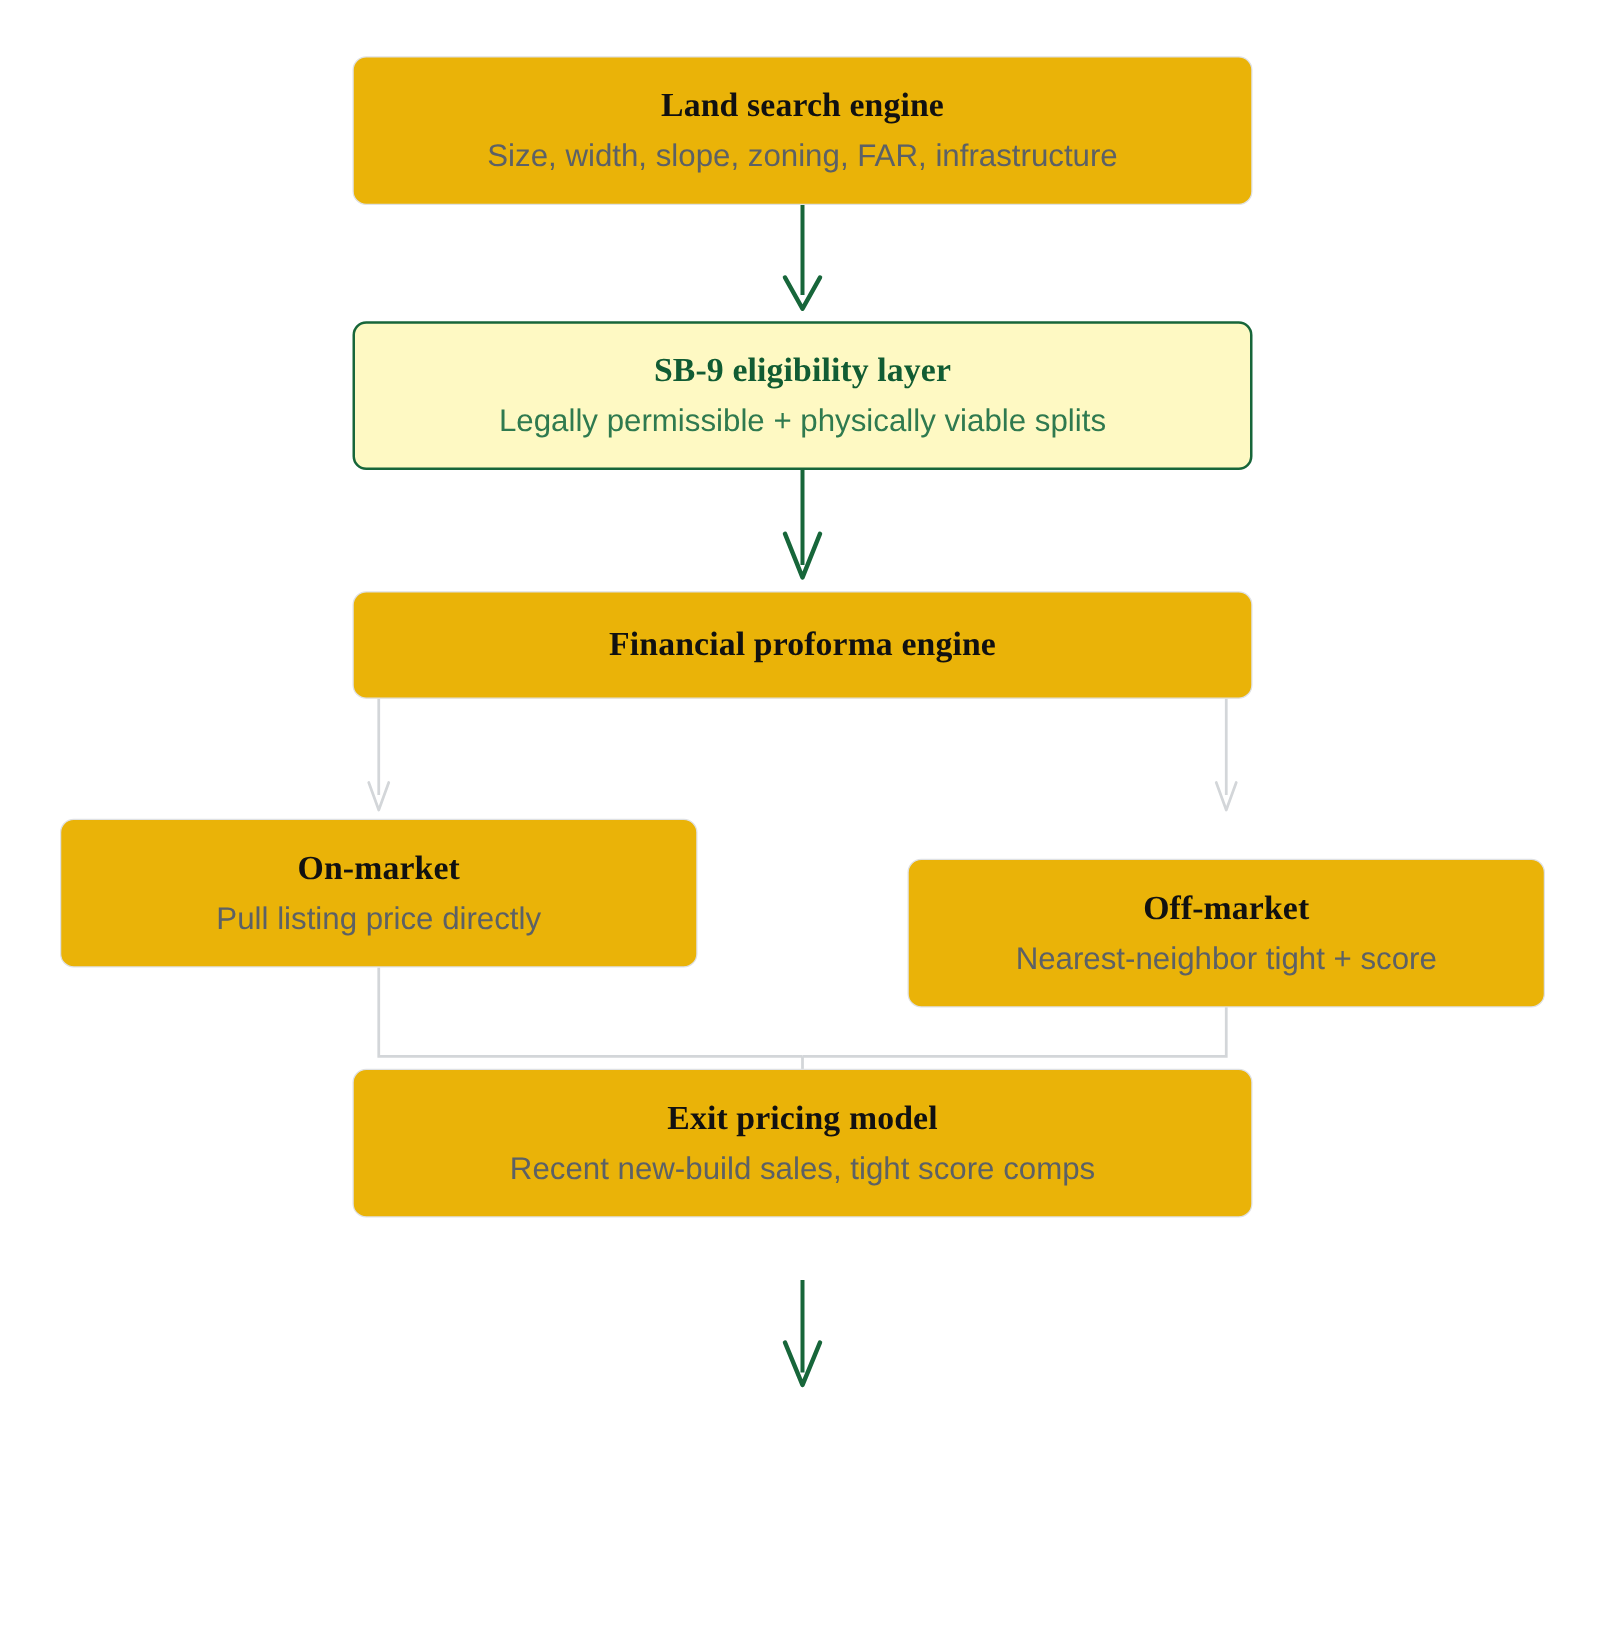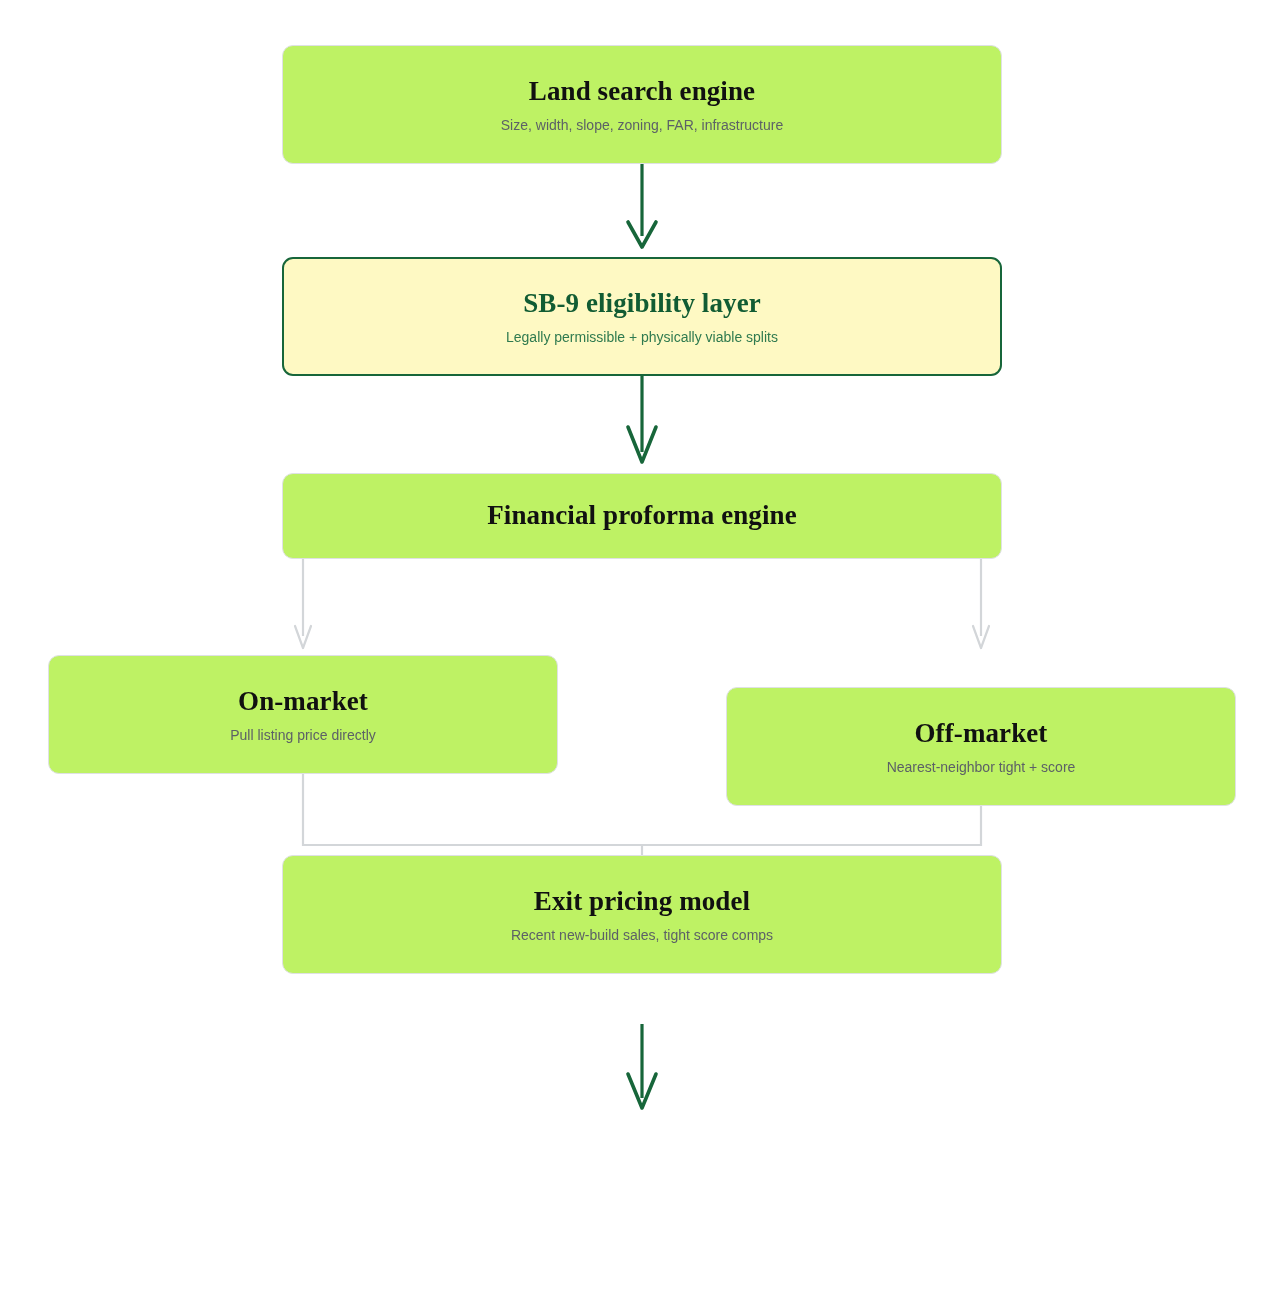--- a/index.html
+++ b/index.html
@@ -50,7 +50,7 @@
   }
 
   .node.plain {
-    background: #bef264;
+    background: #eab308;
     border: 1px solid #dfe1e4;
   }
 

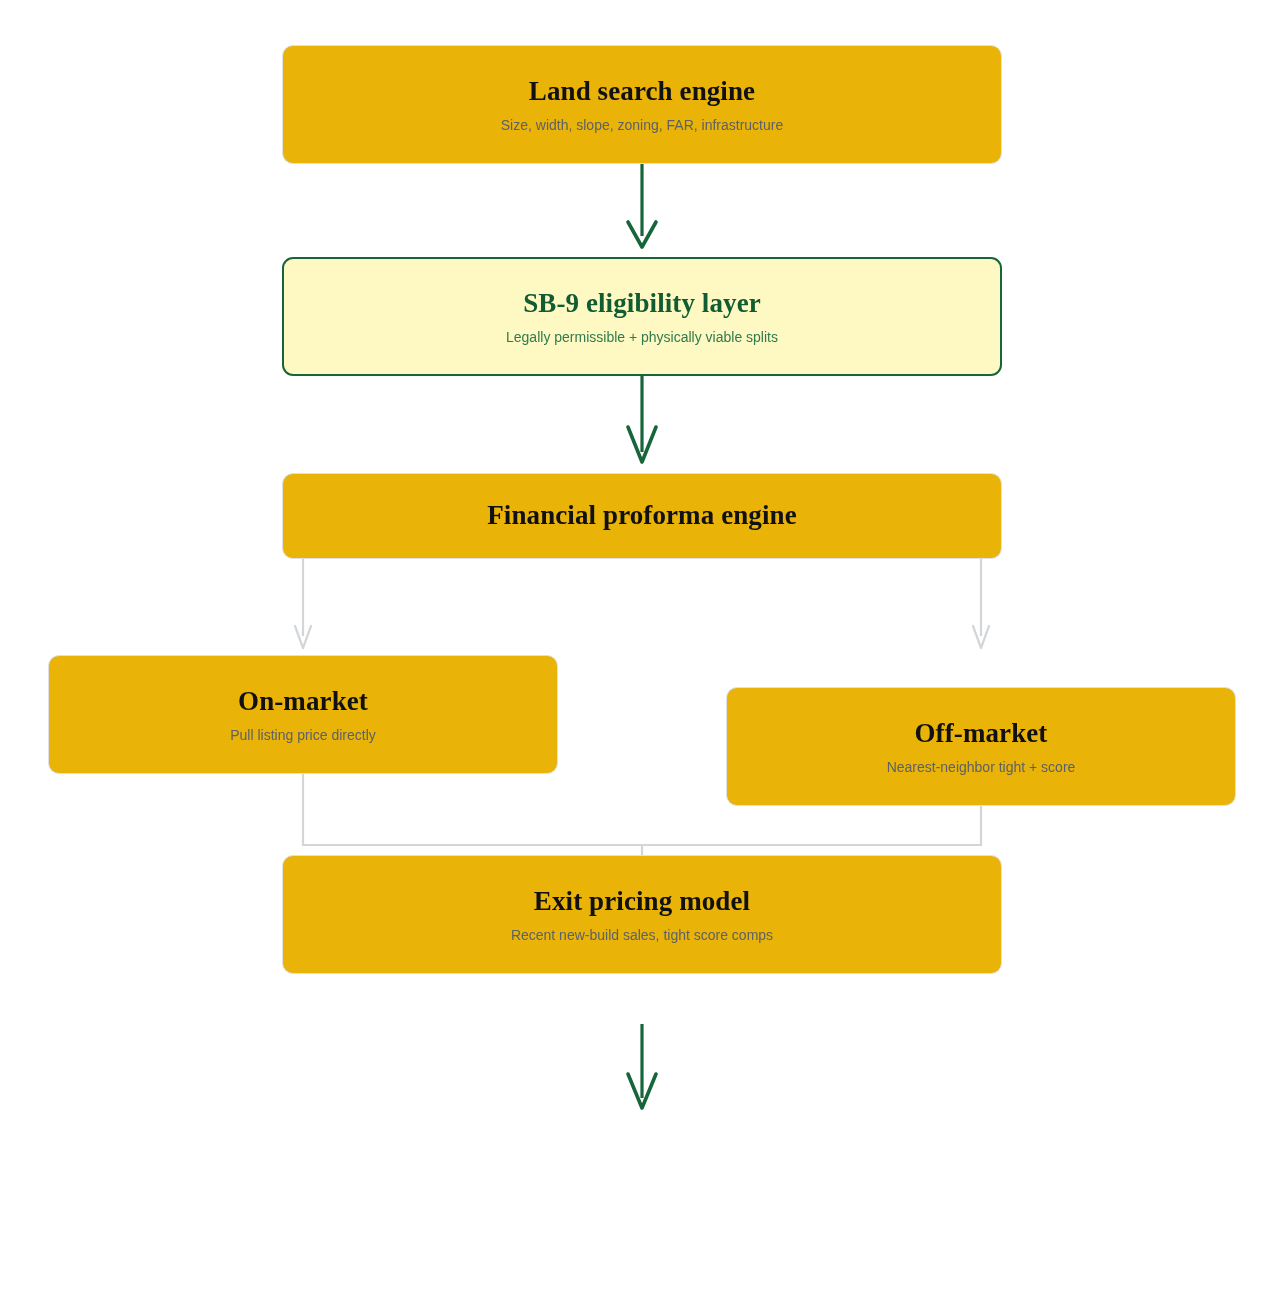--- a/index.html
+++ b/index.html
@@ -75,7 +75,7 @@
 
   .node-subtitle {
     font-family: "Liberation Sans", sans-serif;
-    font-size: 14px;
+    font-size: 25px;
     line-height: 1.2;
     color: #5c6166;
     margin-top: 9px;

